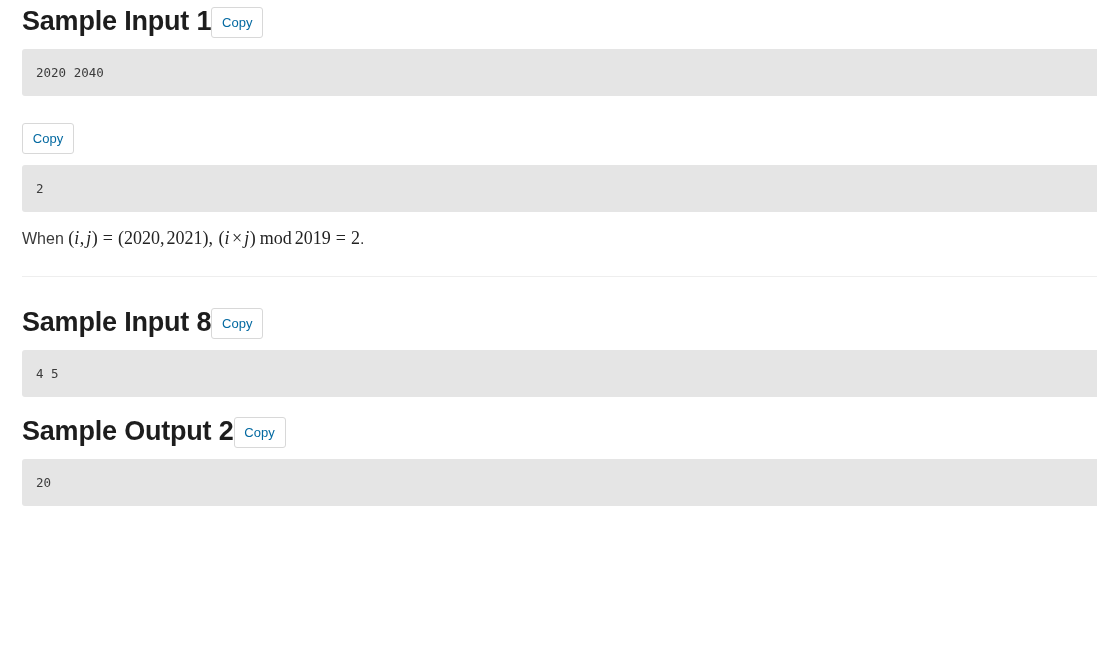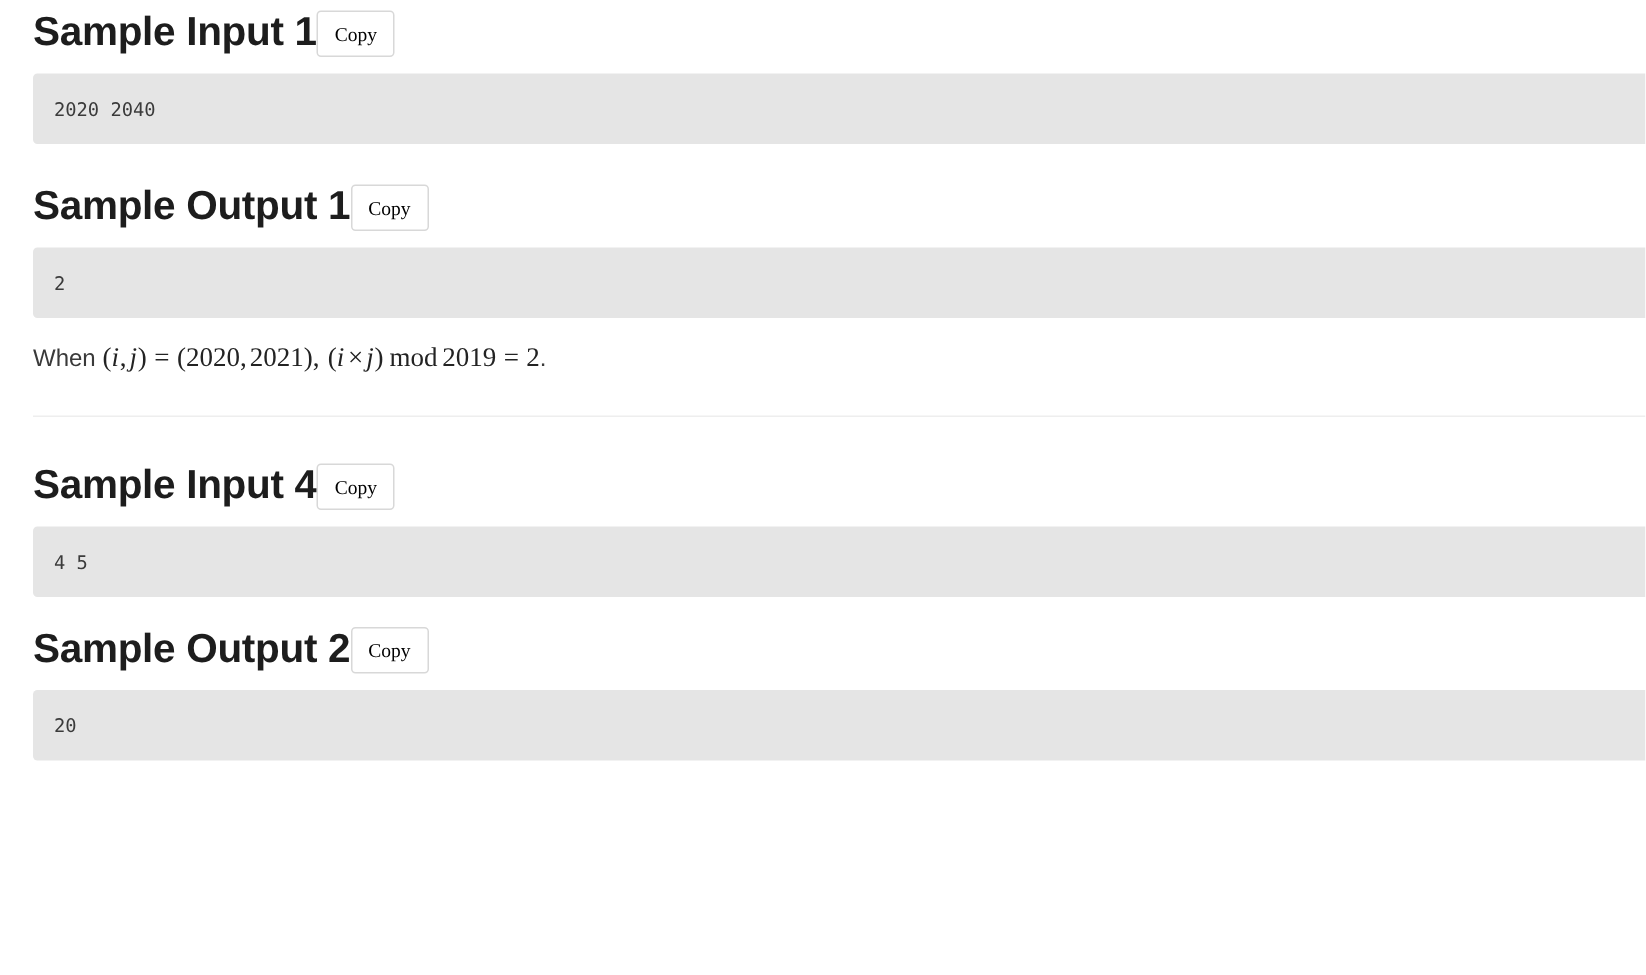--- a/index.html
+++ b/index.html
@@ -57,10 +57,10 @@
     background: #ffffff;
     border: 1px solid #d8d8d8;
     border-radius: 3px;
-    font-family: Liberation Serif, serif;
+    font-family: Liberation Sans, sans-serif;
     font-size: 13px;
     line-height: 1;
-    color: #000000;
+    color: #0369a1;
     cursor: pointer;
     white-space: nowrap;
   }

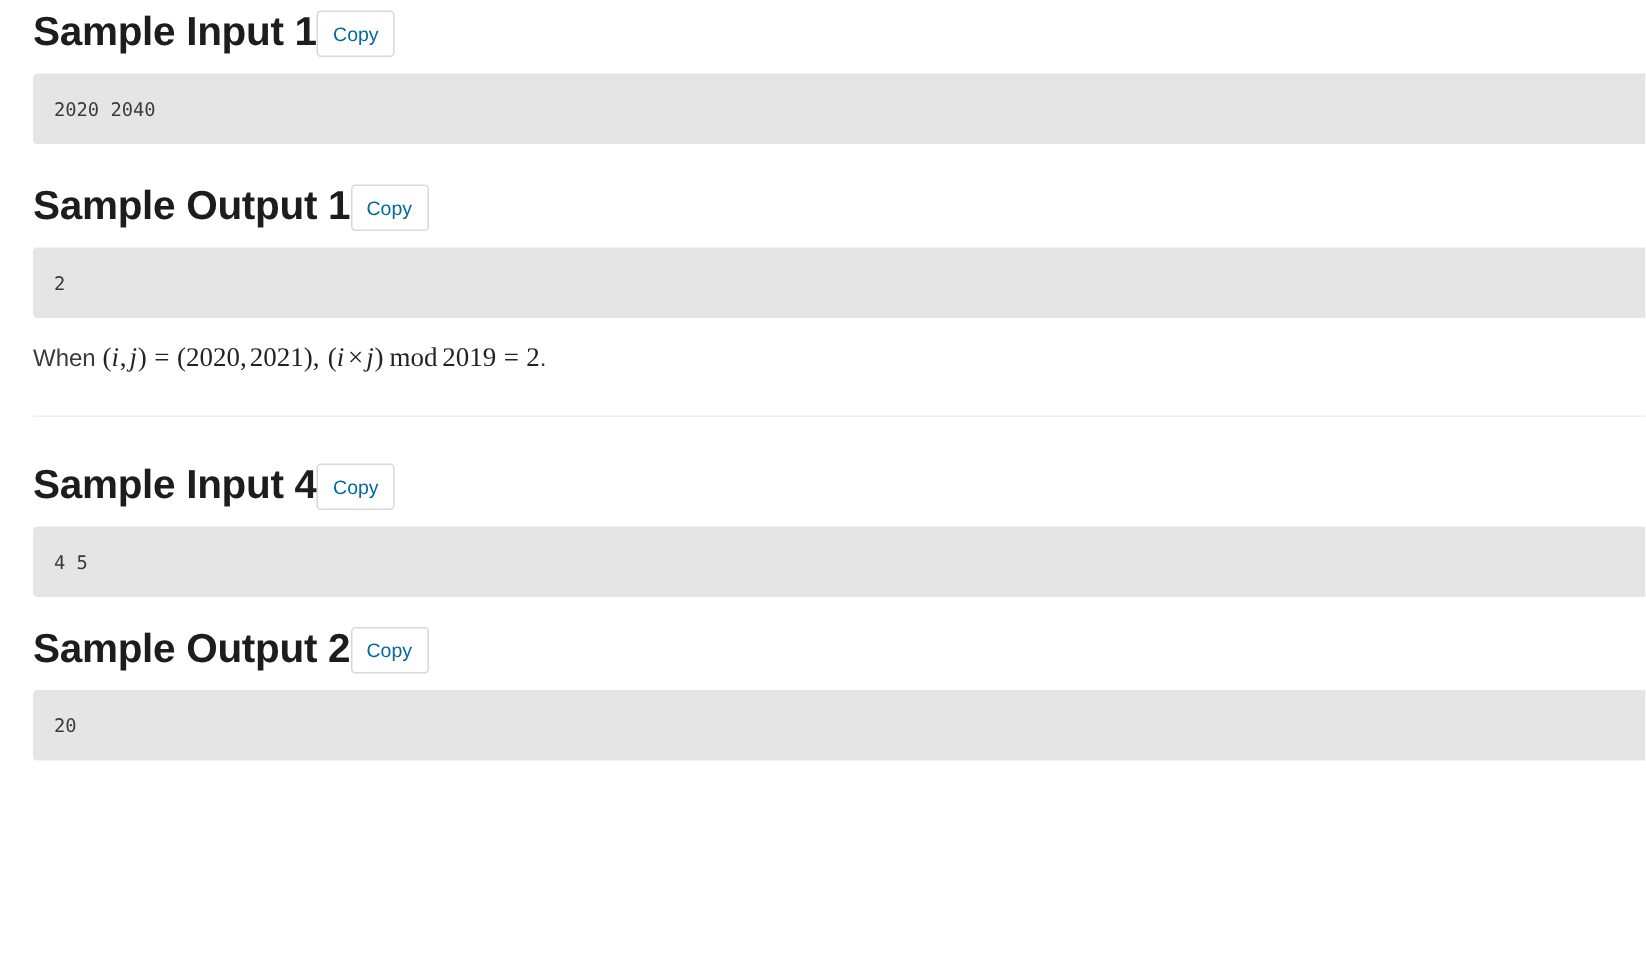--- a/index.html
+++ b/index.html
@@ -131,7 +131,6 @@
 
   <section class="sample-section">
     <div class="sample-heading-row">
-      <h2 class="sample-title">Sample Output 1</h2>
       <button class="copy-button">Copy</button>
     </div>
     <pre class="sample-pre">2</pre>

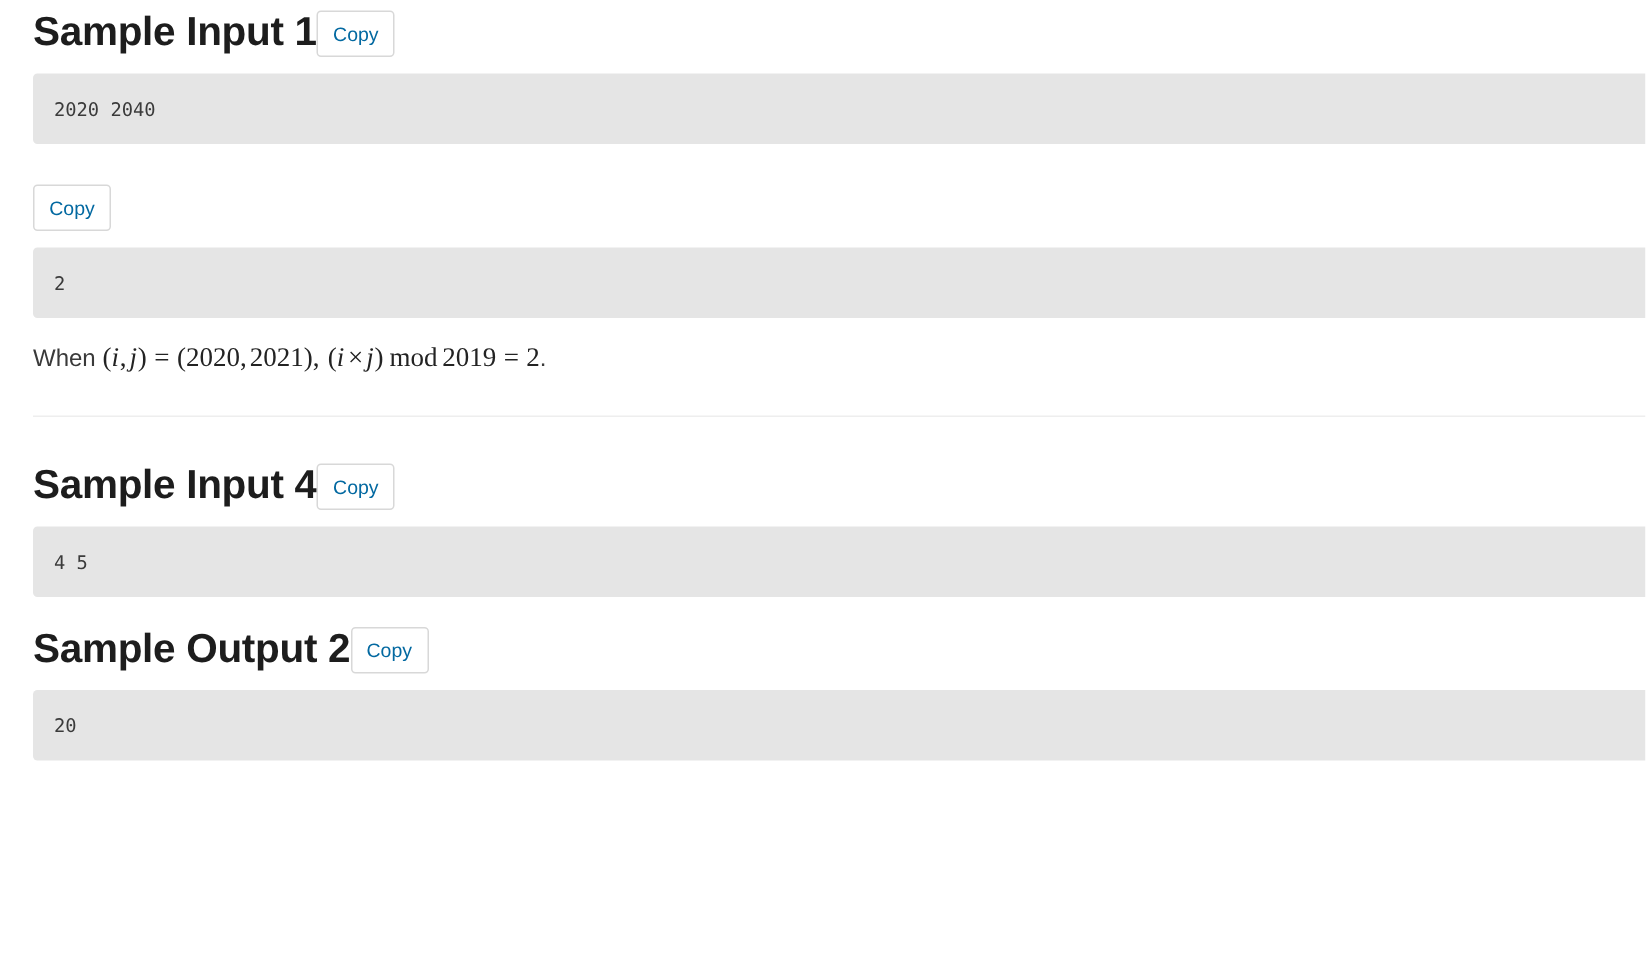--- a/index.html
+++ b/index.html
@@ -143,7 +143,7 @@
 
   <section class="sample-section">
     <div class="sample-heading-row">
-      <h2 class="sample-title">Sample Input 4</h2>
+      <h2 class="sample-title">Sample Input 8</h2>
       <button class="copy-button">Copy</button>
     </div>
     <pre class="sample-pre">4 5</pre>

